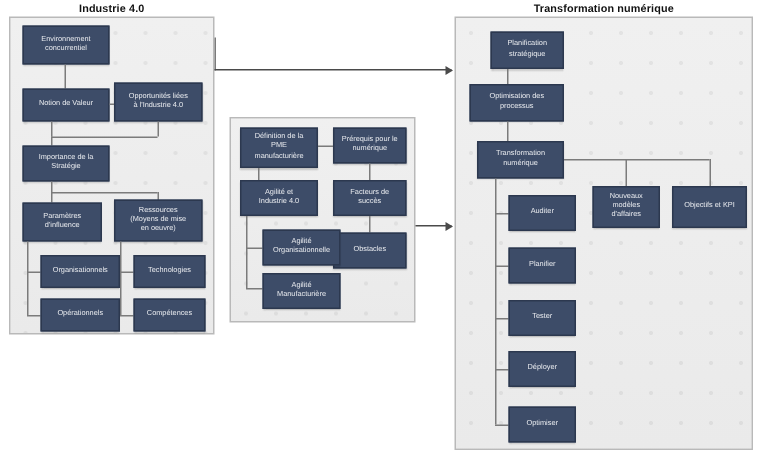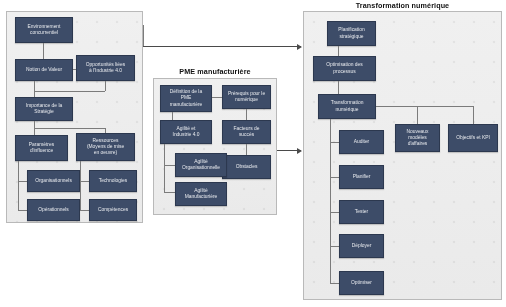--- a/index.html
+++ b/index.html
@@ -68,6 +68,7 @@
 <div id="stage">
 
   <div class="panel" style="left:6px;top:11px;width:137px;height:212px;"></div>
+  <div class="panel-title" style="left:6px;top:1px;width:137px;">Industrie 4.0</div>
 
   <div class="node" style="left:15px;top:17px;width:58px;height:26px;">
     <span style="white-space:pre-line;">Environnement

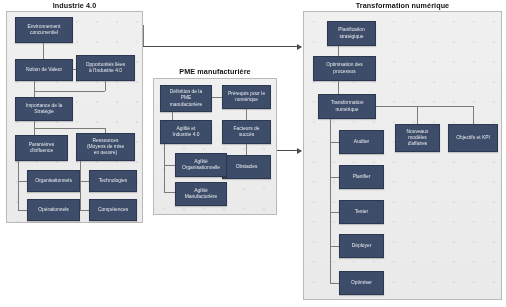--- a/index.html
+++ b/index.html
@@ -135,7 +135,6 @@
   </div>
 
   <div class="panel" style="left:153px;top:78px;width:124px;height:137px;"></div>
-  <div class="panel-title" style="left:153px;top:67px;width:124px;">PME manufacturière</div>
 
   <div class="node" style="left:160px;top:85px;width:52px;height:27px;">
     <span style="white-space:pre-line;">Définition de la

